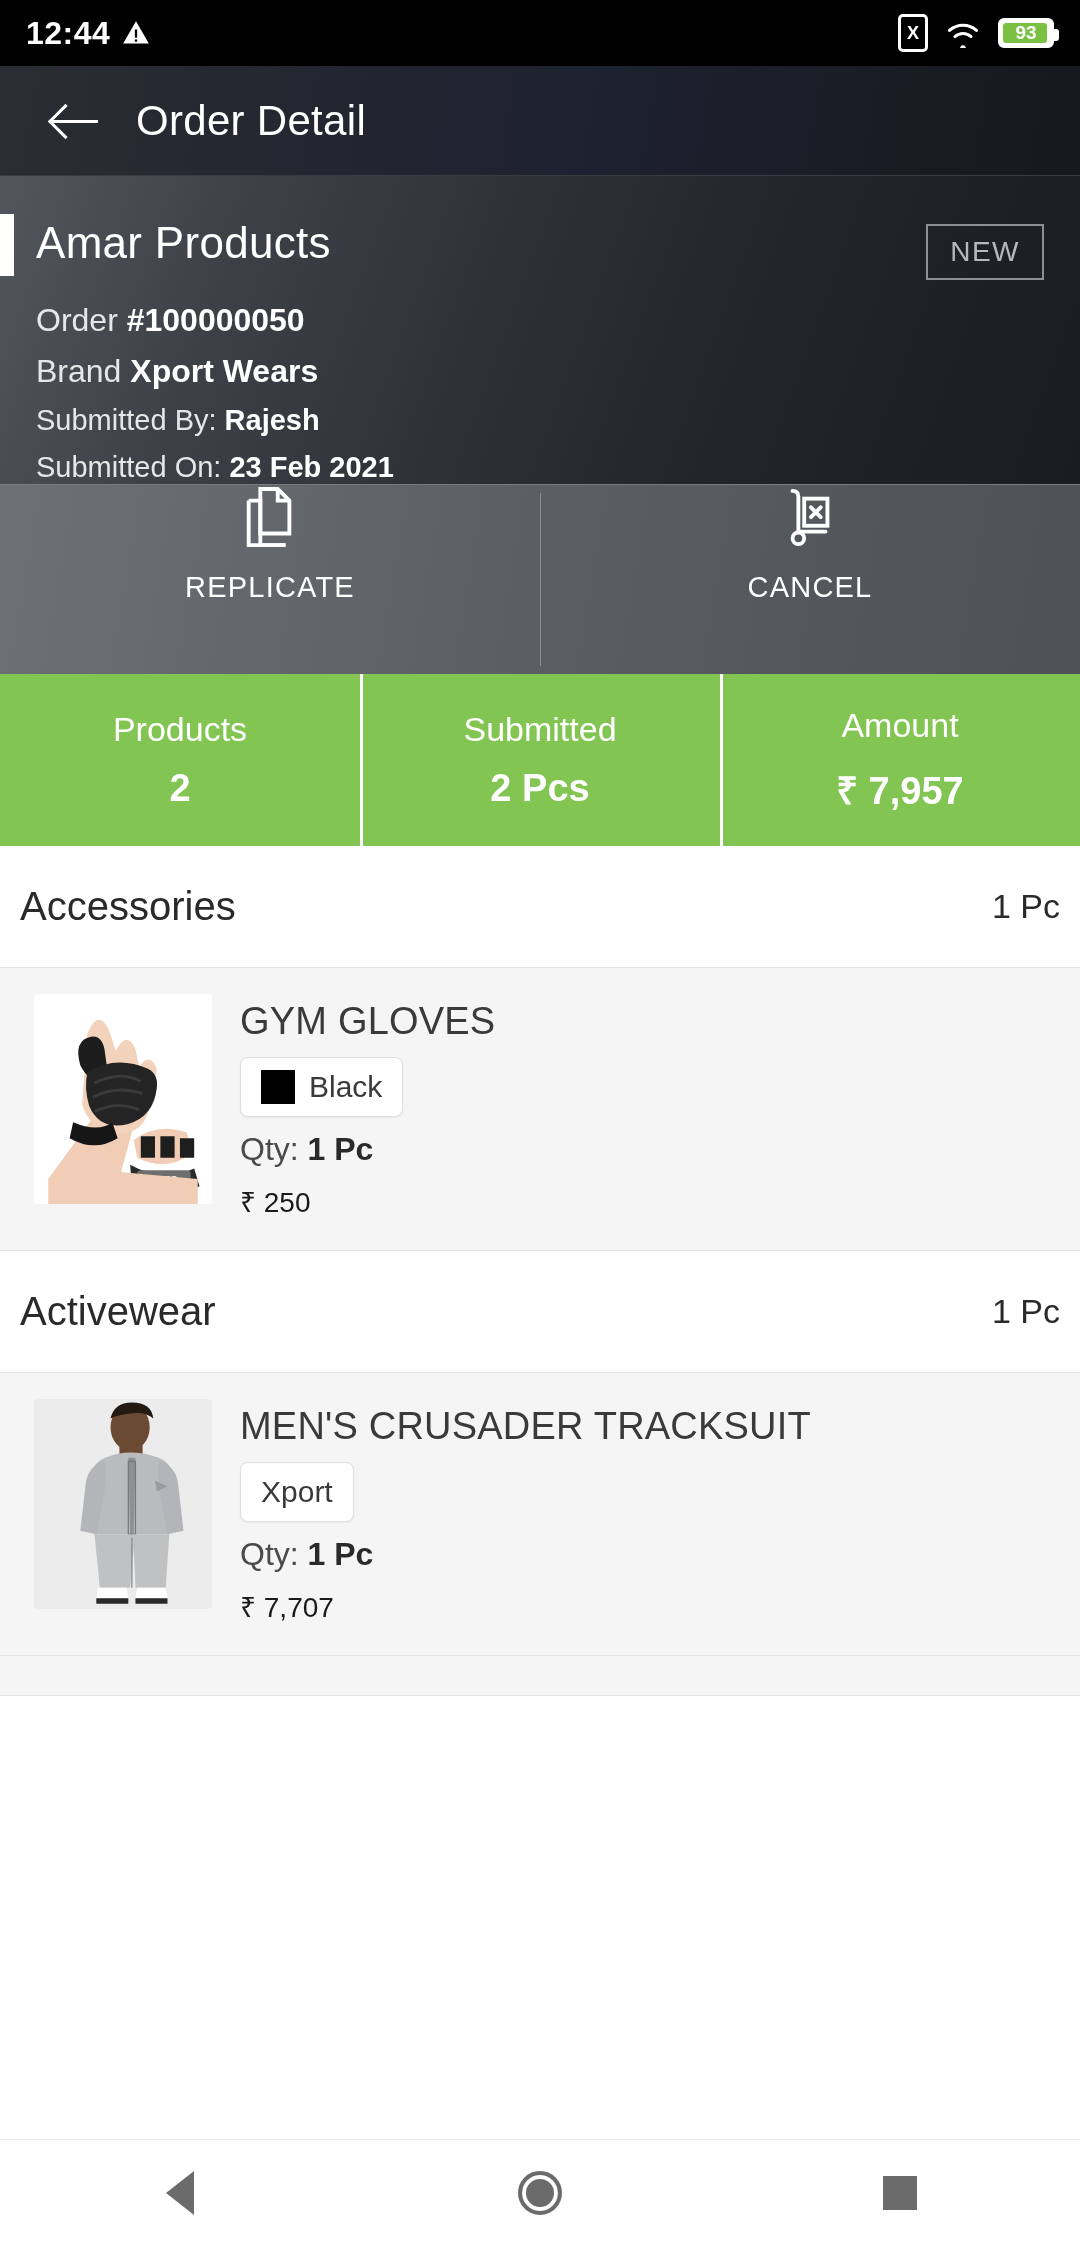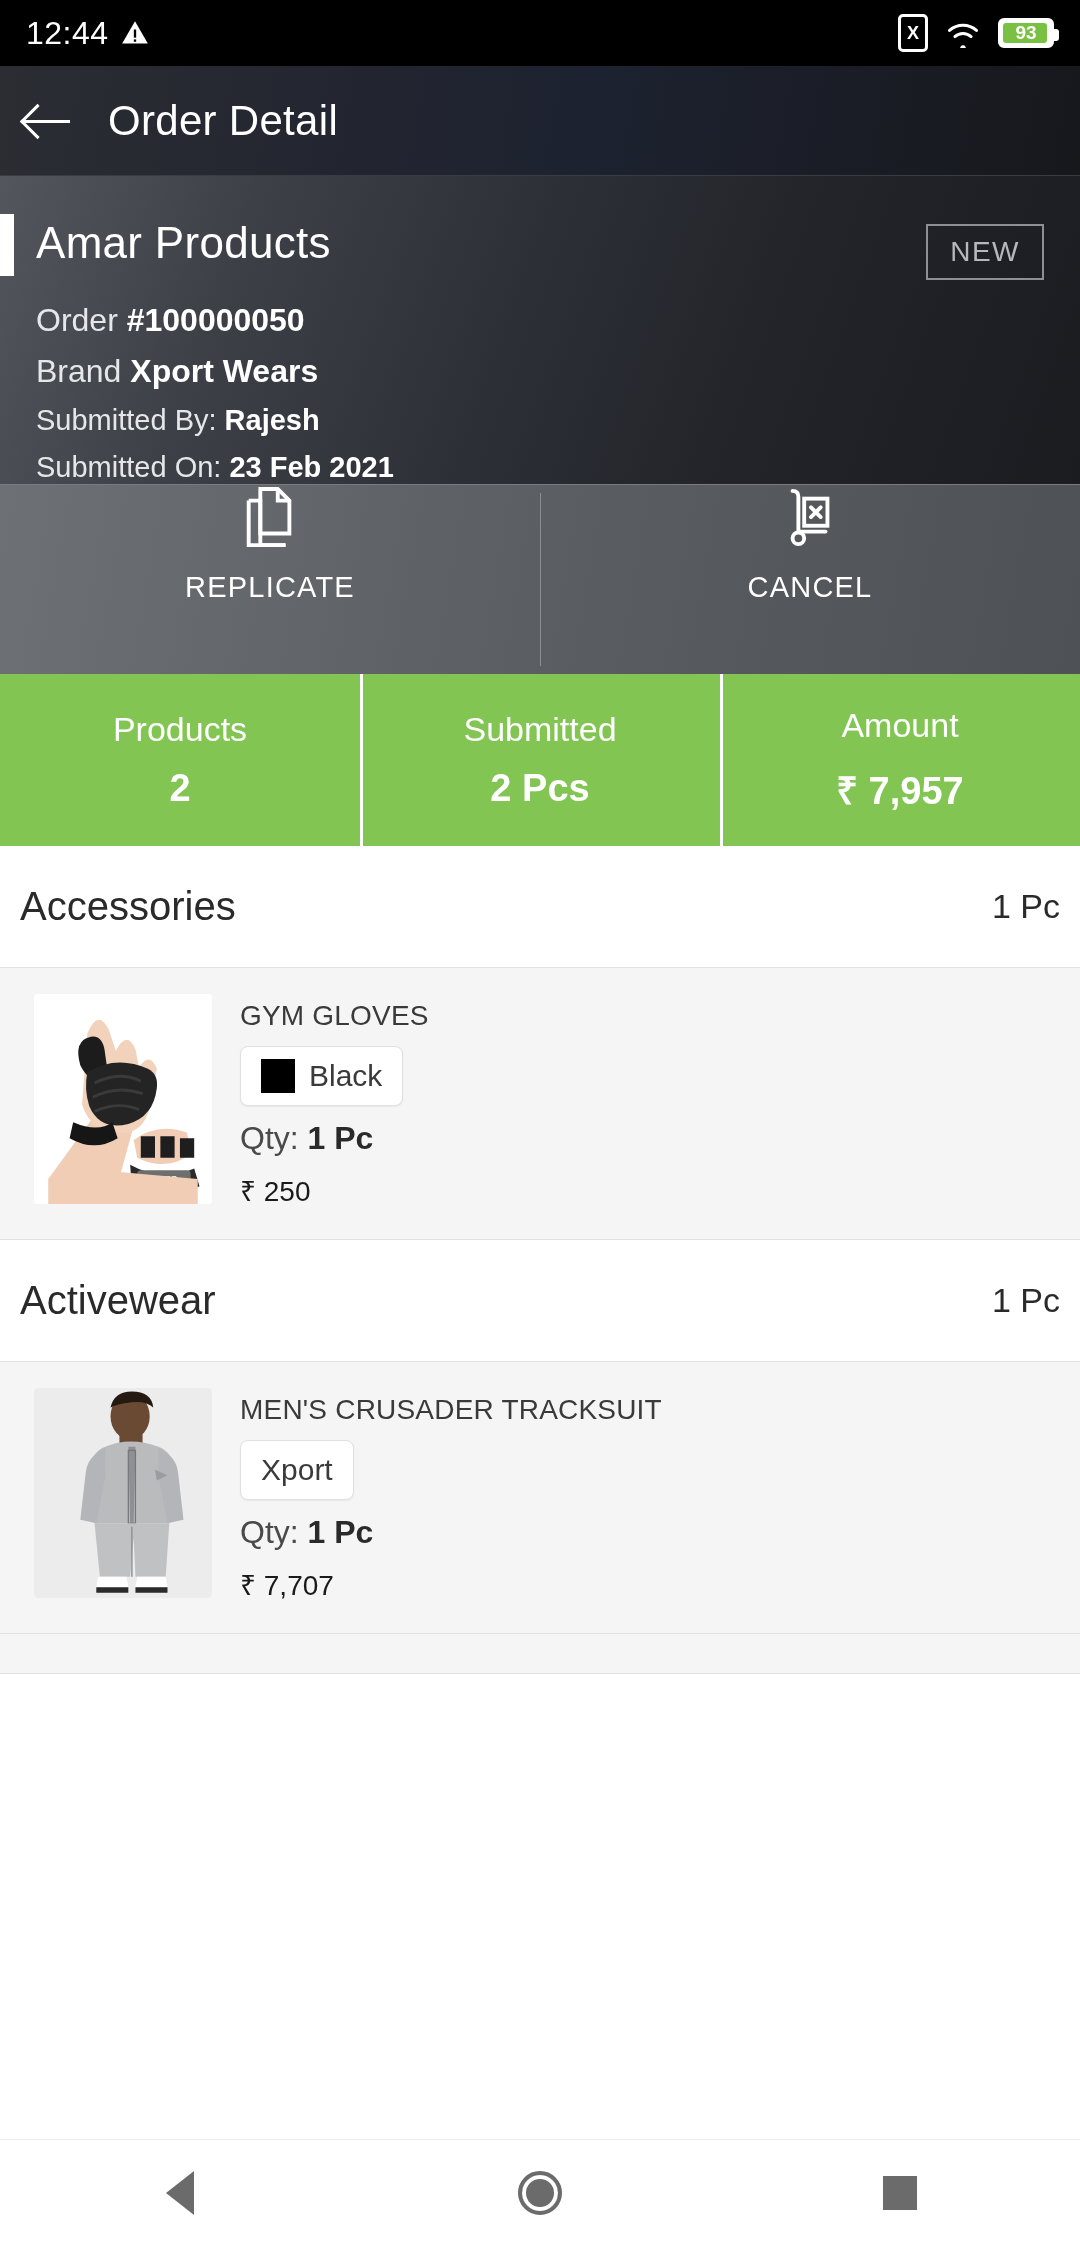--- a/index.html
+++ b/index.html
@@ -18,7 +18,7 @@
     padding:0 26px; color:#fff;
   }
   .sb-left{ display:flex; align-items:center; gap:12px; }
-  .sb-time{ font-size:32px; font-weight:400; letter-spacing:.5px; }
+  .sb-time{ font-size:32px; font-weight:700; letter-spacing:.5px; }
   .sb-right{ display:flex; align-items:center; gap:16px; }
   .sim-x{
     width:30px; height:38px; border:3px solid #fff; border-radius:5px;

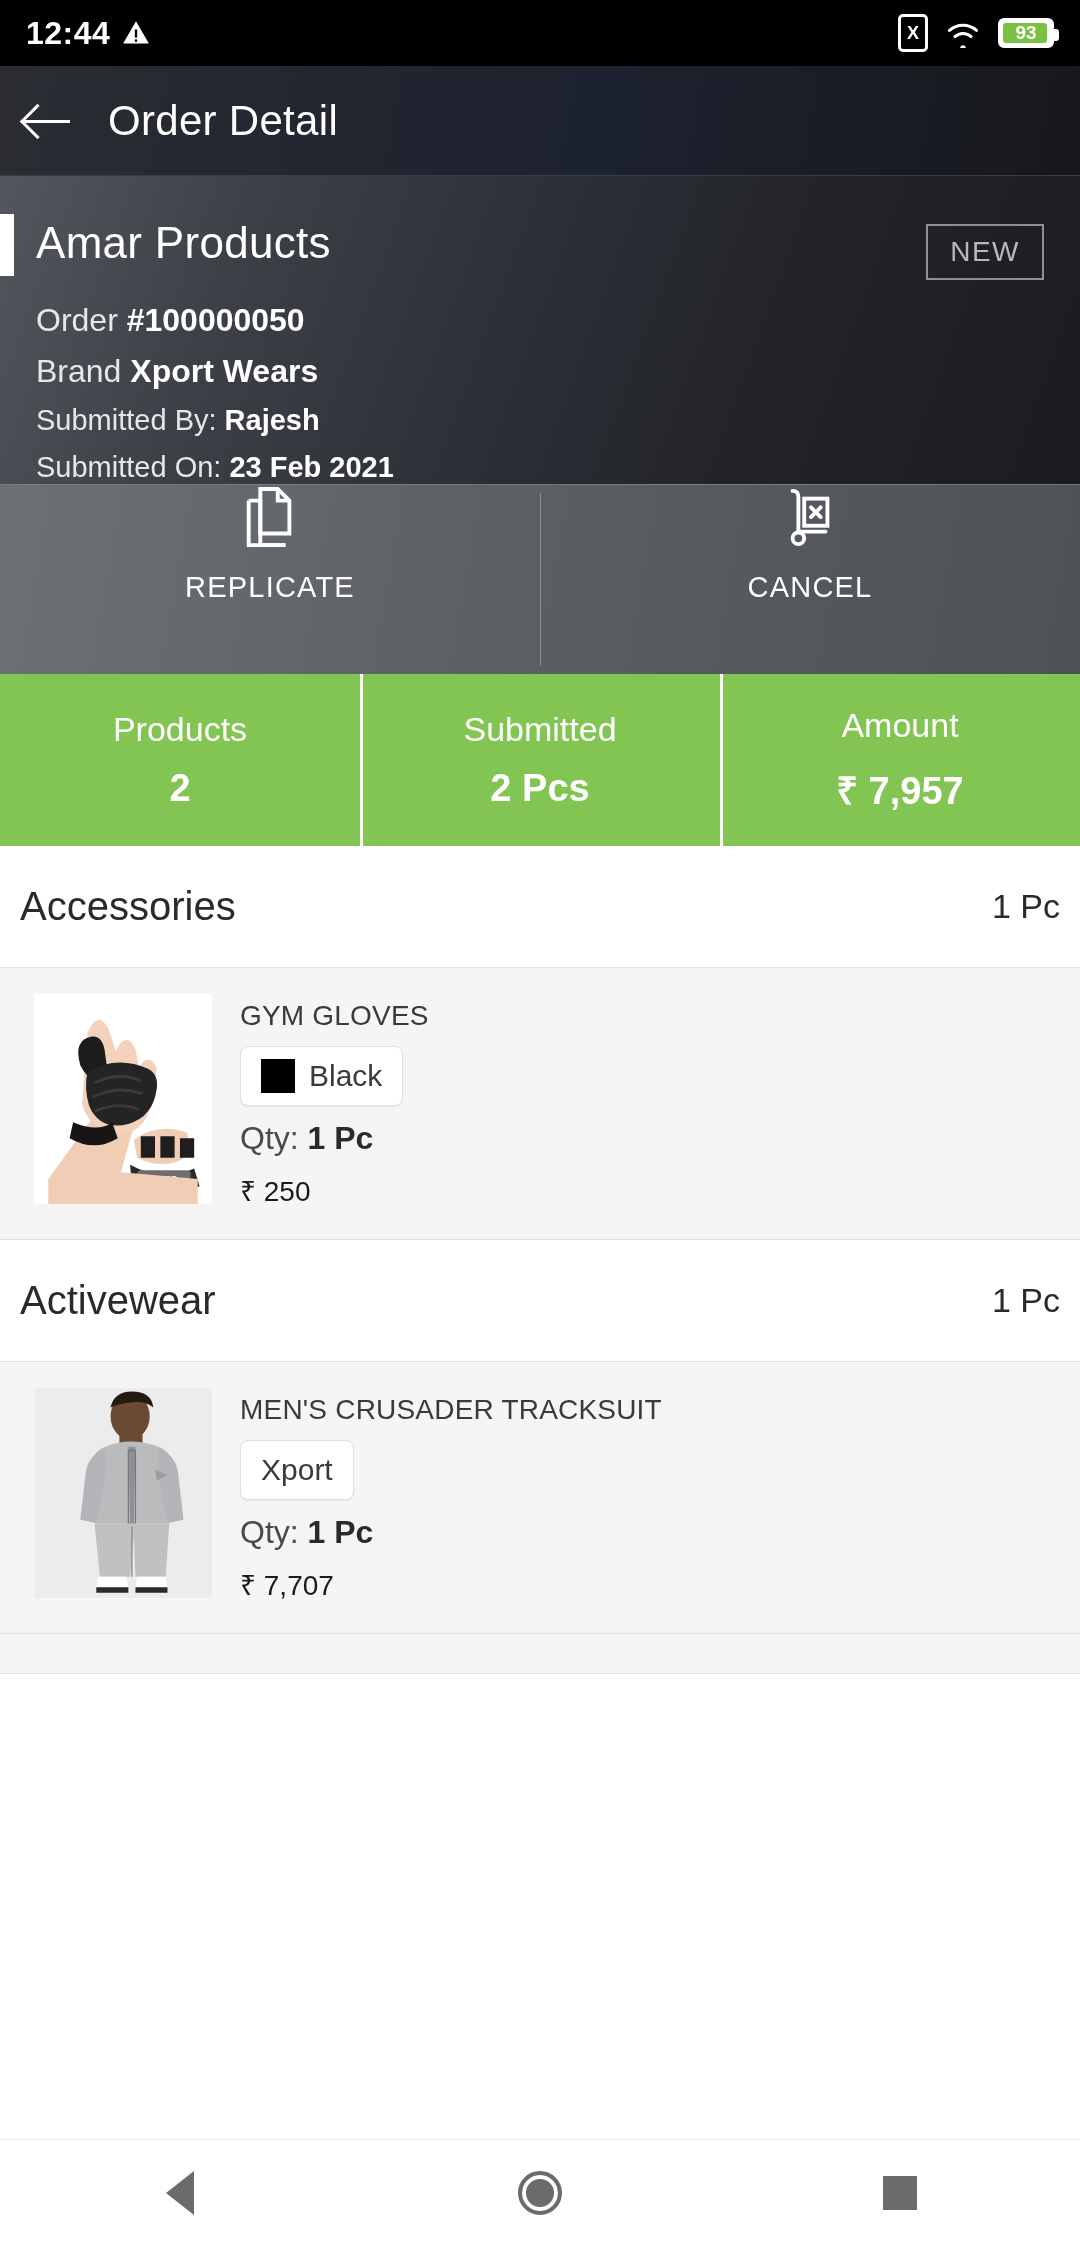--- a/index.html
+++ b/index.html
@@ -44,7 +44,7 @@
   .appbar{
     flex:0 0 110px; height:110px;
     background:linear-gradient(100deg,#2b2d33 0%,#222530 35%,#1d2230 55%,#17181c 100%);
-    display:flex; align-items:center; padding:0 24px; gap:36px;
+    display:flex; align-items:center; padding:0 52px; gap:36px;
     border-bottom:1px solid #3a3c42;
   }
   .back-arrow{ width:48px; height:40px; position:relative; flex:0 0 auto; }

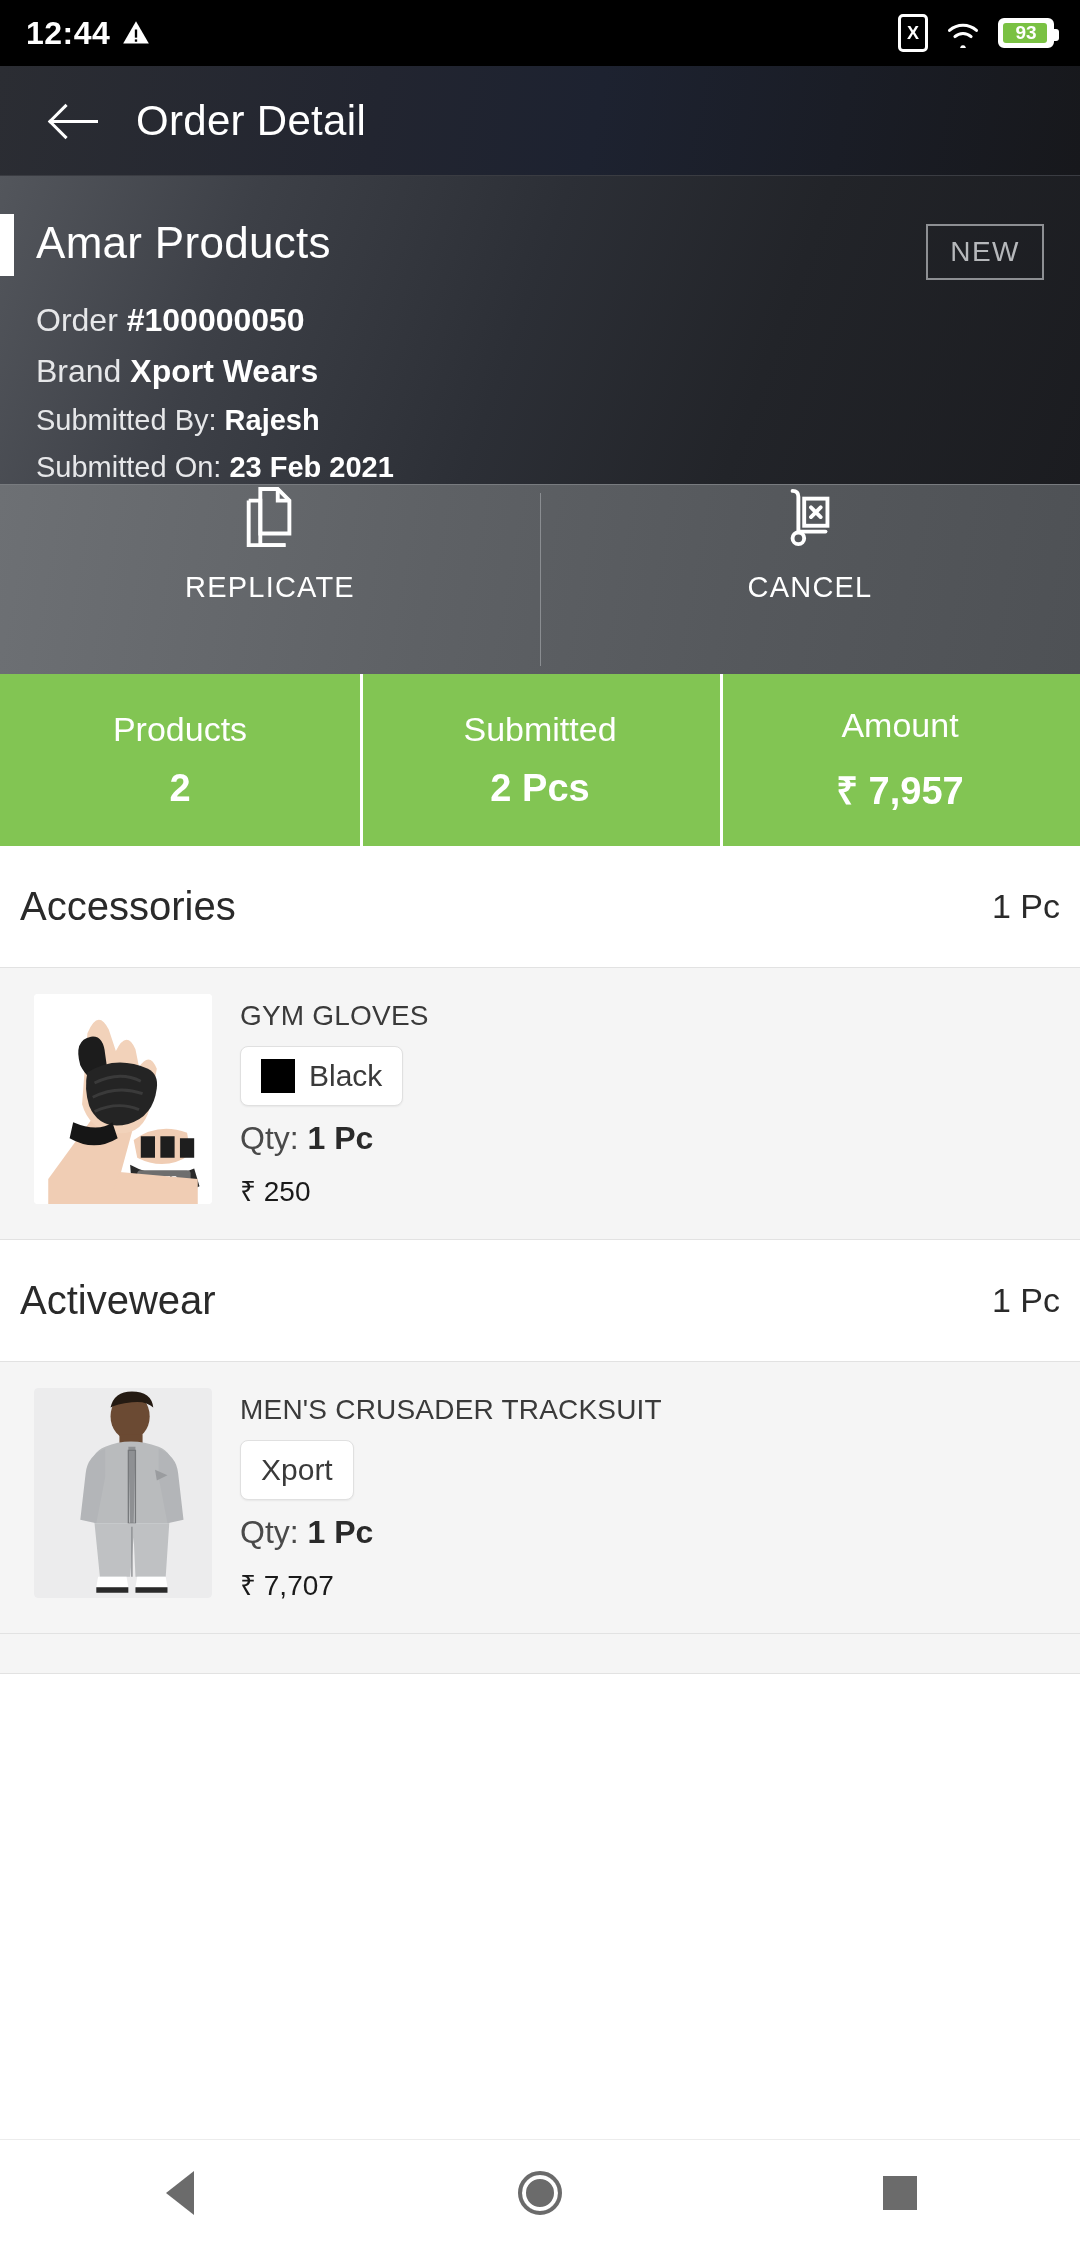--- a/index.html
+++ b/index.html
@@ -125,7 +125,7 @@
   }
   .thumb svg{ display:block; width:100%; height:100%; }
   .pinfo{ flex:1; display:flex; flex-direction:column; gap:14px; padding-top:6px; }
-  .pname{ font-size:28px; color:#3a3a3a; font-weight:400; letter-spacing:.2px; white-space:nowrap; }
+  .pname{ font-size:38px; color:#3a3a3a; font-weight:400; letter-spacing:.2px; white-space:nowrap; }
   .color-chip{
     align-self:flex-start; background:#fff; border:1px solid #e0e0e0; border-radius:8px;
     padding:12px 20px; display:flex; align-items:center; gap:14px;

